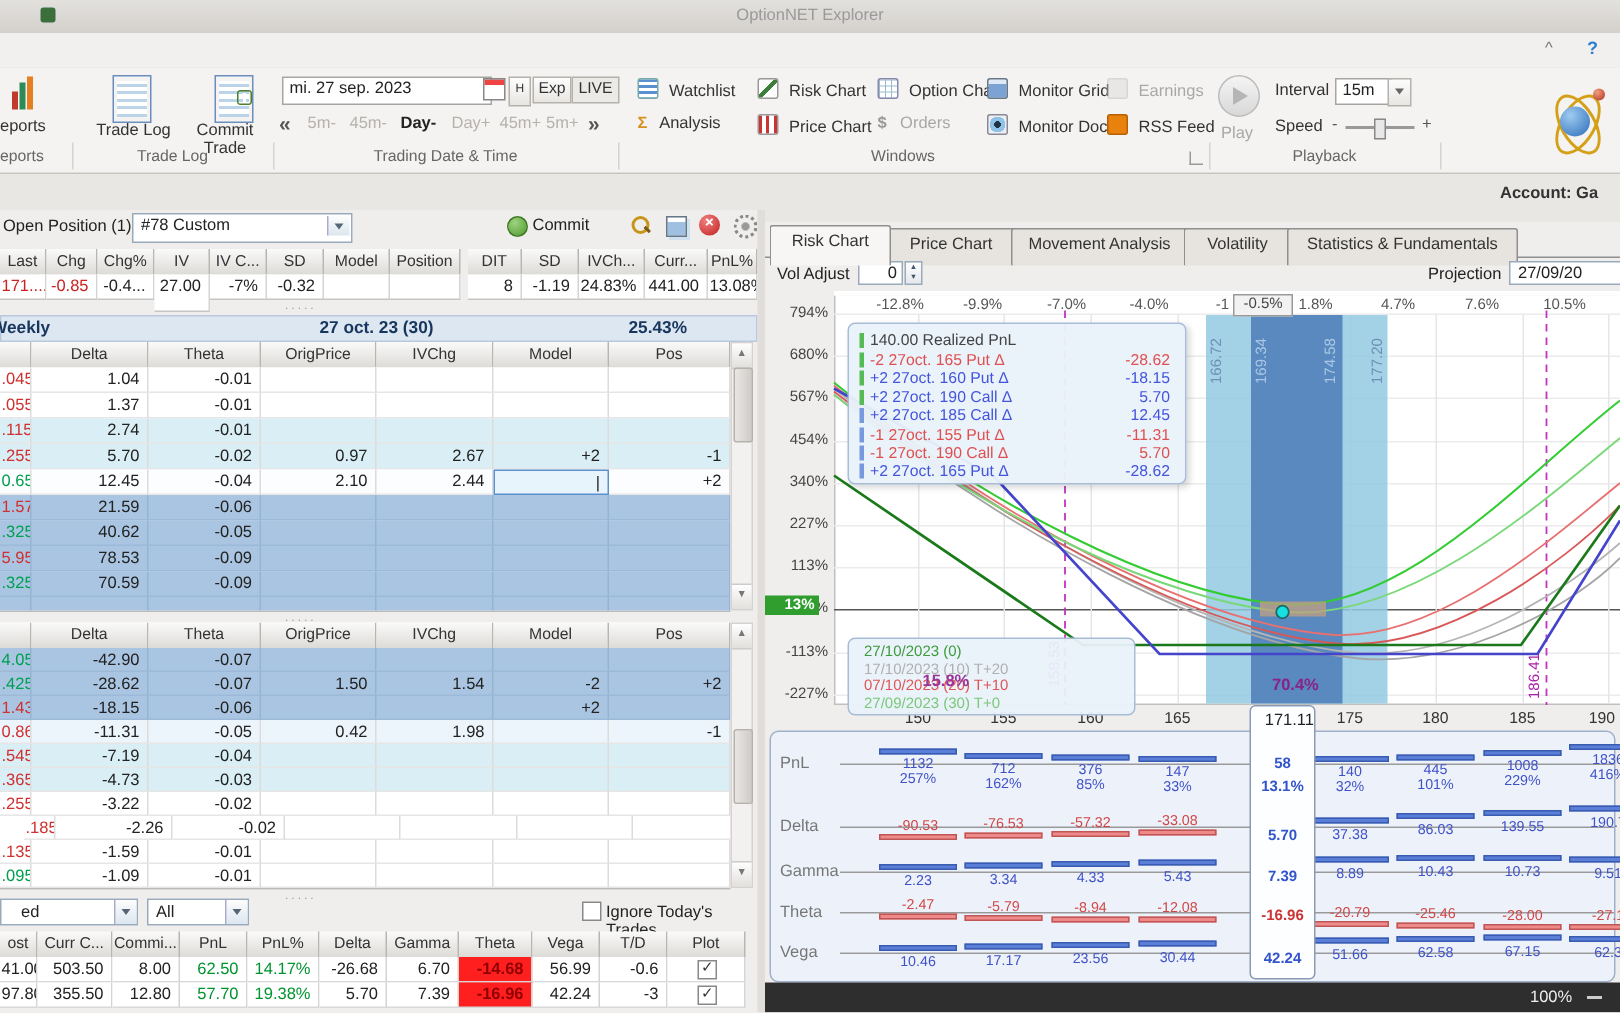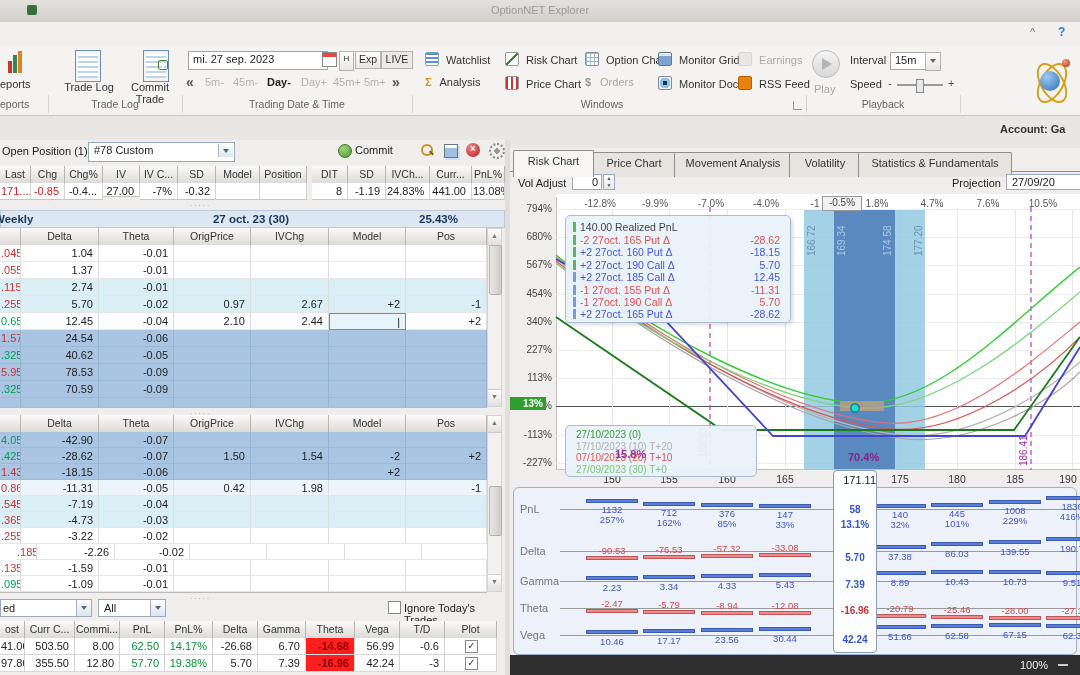--- a/index.html
+++ b/index.html
@@ -149,7 +149,7 @@
       <div class="hcell" style="position: absolute; left: 65px; top: 26px; width: 38px; height: 17px;">Chg%</div>
       <div class="cell" style="position: absolute; left: 65px; top: 43px; width: 38px; height: 17px; background: rgb(255, 255, 255); border-bottom: 1px solid rgb(197, 197, 197);">-0.4...</div>
       <div class="hcell" style="position: absolute; left: 103px; top: 26px; width: 37px; height: 17px;">IV</div>
-      <div class="cell" style="position: absolute; left: 103px; top: 43px; width: 37px; height: 14px; background: rgb(255, 255, 255); border-bottom: 1px solid rgb(197, 197, 197);">27.00</div>
+      <div class="cell" style="position: absolute; left: 103px; top: 43px; width: 37px; height: 25px; background: rgb(255, 255, 255); border-bottom: 1px solid rgb(197, 197, 197);">27.00</div>
       <div class="hcell" style="position: absolute; left: 140px; top: 26px; width: 38px; height: 17px;">IV C...</div>
       <div class="cell" style="position: absolute; left: 140px; top: 43px; width: 38px; height: 17px; background: rgb(255, 255, 255); border-bottom: 1px solid rgb(197, 197, 197);">-7%</div>
       <div class="hcell" style="position: absolute; left: 178px; top: 26px; width: 38px; height: 17px;">SD</div>

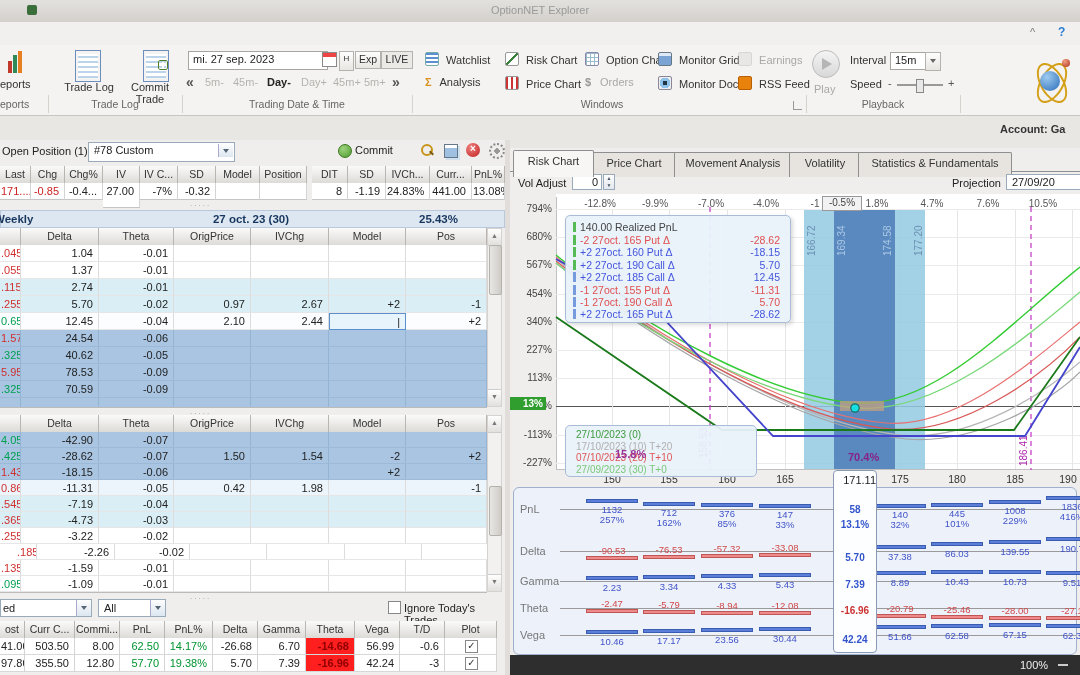--- a/index.html
+++ b/index.html
@@ -229,7 +229,7 @@
         </div>
         <div style="position: absolute; left: 0px; top: 102px; width: 487px; height: 17px; background: rgb(169, 197, 226);">
           <div class="cell" style="position: absolute; left: 0px; top: 0px; width: 21px; height: 17px; border-right: 1px solid rgb(149, 180, 212); border-bottom: 1px solid rgb(156, 186, 216); color: rgb(208, 48, 48);">1.57</div>
-          <div class="cell" style="position: absolute; left: 21px; top: 0px; width: 78px; height: 17px; border-right: 1px solid rgb(149, 180, 212); border-bottom: 1px solid rgb(156, 186, 216);">24.54</div>
+          <div class="cell" style="position: absolute; left: 21px; top: 0px; width: 78px; height: 17px; border-right: 1px solid rgb(149, 180, 212); border-bottom: 1px solid rgb(156, 186, 216);">21.59</div>
           <div class="cell" style="position: absolute; left: 99px; top: 0px; width: 75px; height: 17px; border-right: 1px solid rgb(149, 180, 212); border-bottom: 1px solid rgb(156, 186, 216);">-0.06</div>
           <div class="cell" style="position: absolute; left: 174px; top: 0px; width: 77px; height: 17px; border-right: 1px solid rgb(149, 180, 212); border-bottom: 1px solid rgb(156, 186, 216);"></div>
           <div class="cell" style="position: absolute; left: 251px; top: 0px; width: 78px; height: 17px; border-right: 1px solid rgb(149, 180, 212); border-bottom: 1px solid rgb(156, 186, 216);"></div>

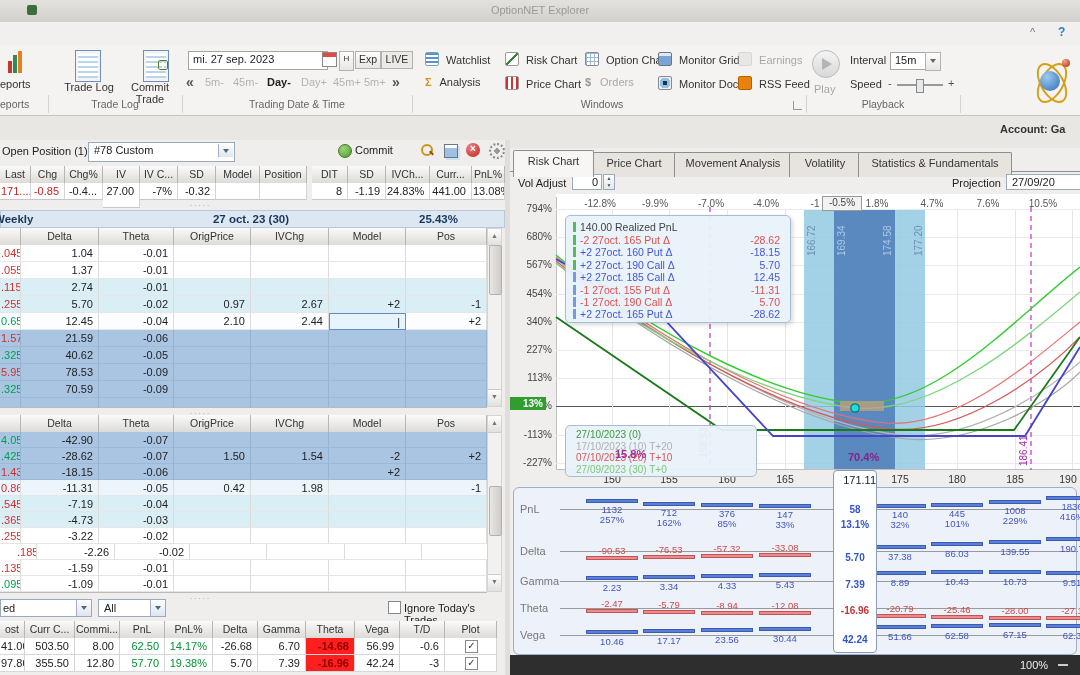--- a/index.html
+++ b/index.html
@@ -384,7 +384,7 @@
         <div style="position: absolute; left: 1px; top: 70px; width: 11px; height: 48px; background: linear-gradient(90deg, rgb(232, 230, 227), rgb(207, 204, 200)); border: 1px solid rgb(181, 178, 174); border-radius: 2px;"></div>
       </div>
       <div style="position: absolute; left: 190px; top: 452px; color: rgb(153, 153, 153); font-size: 8px; letter-spacing: 2px;">.....</div>
-      <div style="position: absolute; left: 0px; top: 459px; width: 92px; height: 18px; background: rgb(255, 255, 255); border: 1px solid rgb(153, 170, 187); padding: 2px 0px 0px 2px; box-sizing: border-box;">
+      <div style="position: absolute; left: 0px; top: 459px; width: 92px; height: 18px; background: rgb(255, 255, 255); border: 1px solid rgb(153, 170, 187); padding: 2px 0px 0px 13px; box-sizing: border-box;">
         <div style="position: static;">ed</div>
         <div style="position: absolute; right: 0px; top: 0px; width: 14px; height: 16px; background: linear-gradient(rgb(253, 253, 253), rgb(220, 230, 240)); border-left: 1px solid rgb(170, 170, 204);">
           <div style="margin:6px auto 0;width:0;height:0;border-left:3px solid transparent;border-right:3px solid transparent;border-top:4px solid #567"></div>

